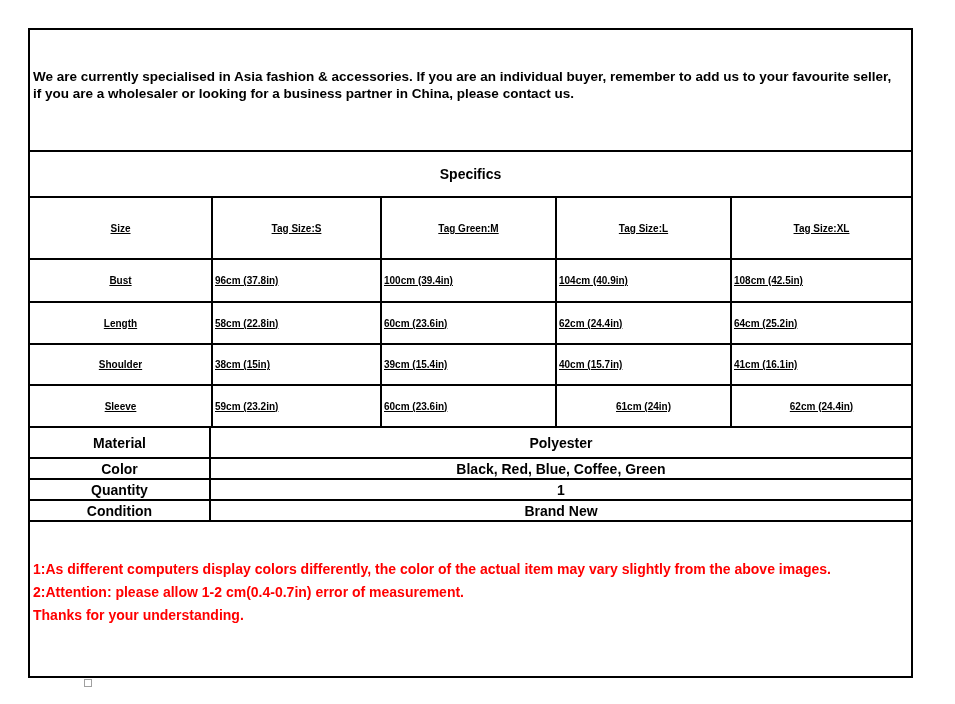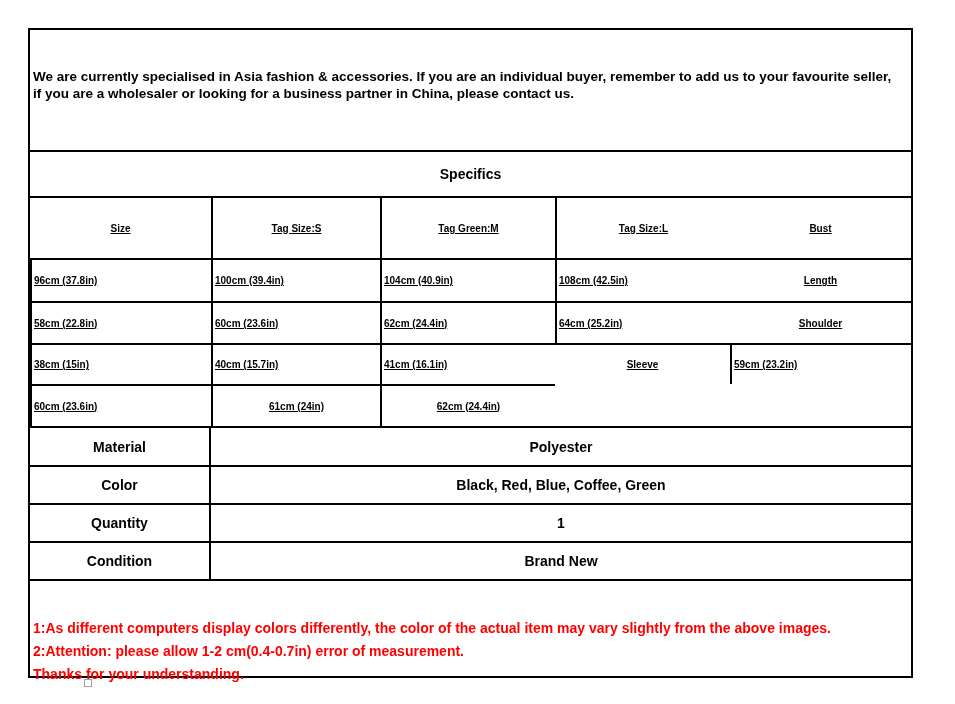--- a/index.html
+++ b/index.html
@@ -102,6 +102,7 @@
     <div class="cell b c">Tag Size:S</div>
     <div class="cell b c">Tag Green:M</div>
     <div class="cell b c">Tag Size:L</div>
+    <div class="cell b c">Tag Size:XL</div>
 
     <div class="cell c">Bust</div>
     <div class="cell b">96cm (37.8in)</div>

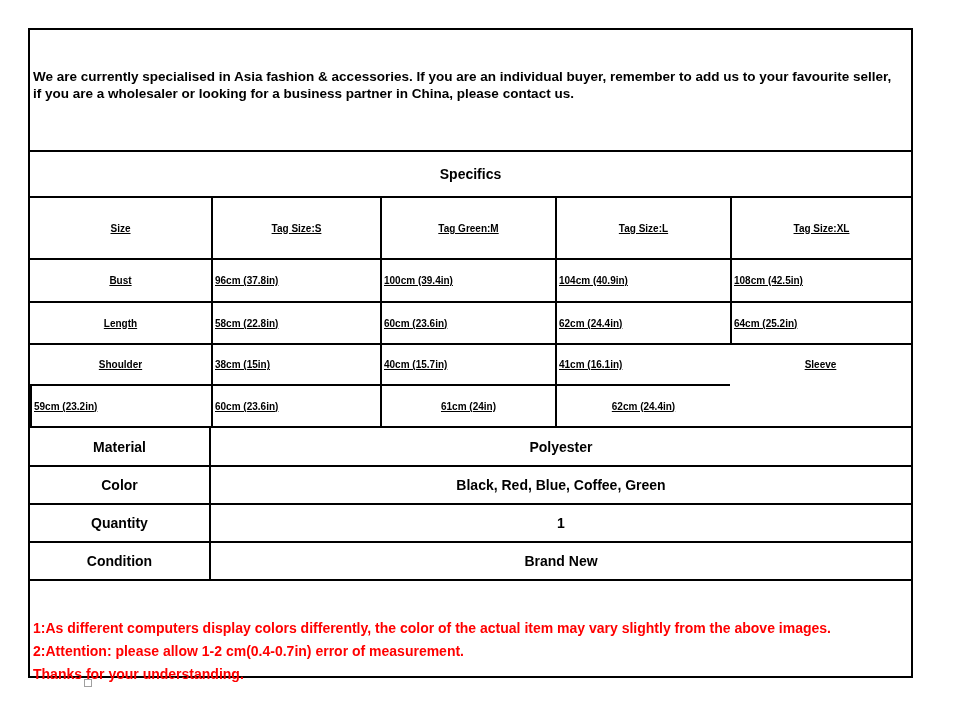--- a/index.html
+++ b/index.html
@@ -118,6 +118,7 @@
 
     <div class="cell c">Shoulder</div>
     <div class="cell b">38cm (15in)</div>
+    <div class="cell b">39cm (15.4in)</div>
     <div class="cell b">40cm (15.7in)</div>
     <div class="cell b">41cm (16.1in)</div>
 

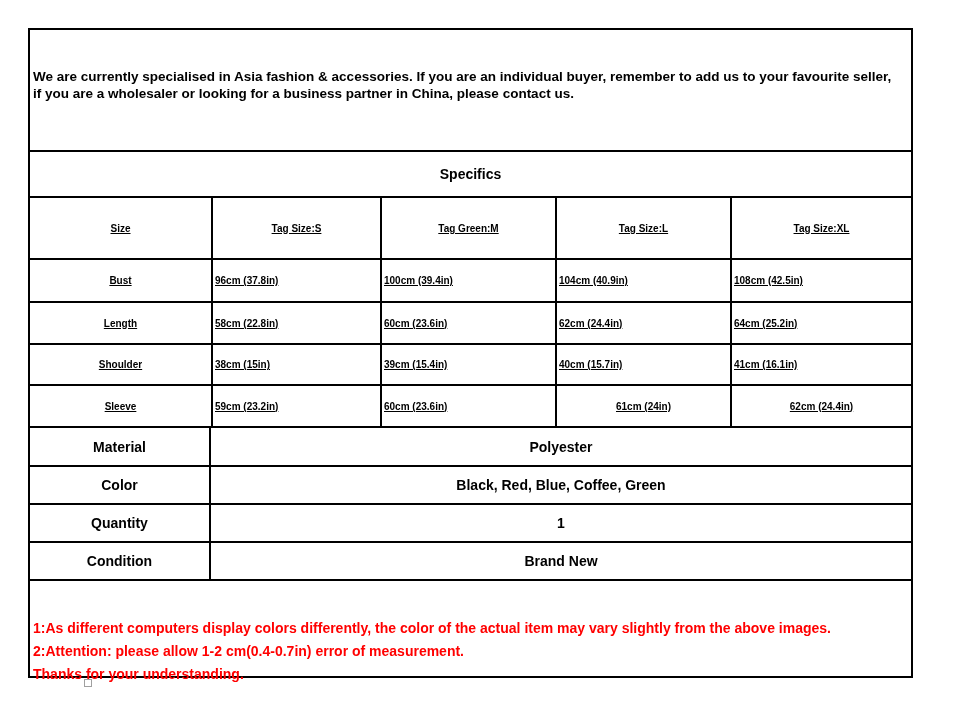--- a/index.html
+++ b/index.html
@@ -56,7 +56,7 @@
     box-sizing: border-box;
     border-top: 2px solid #000000;
   }
-  .drow.h31 { height: 39px; }
+  .drow.h31 { height: 31px; }
   .drow.h30 { height: 38px; }
   .dlabel {
     width: 181px;

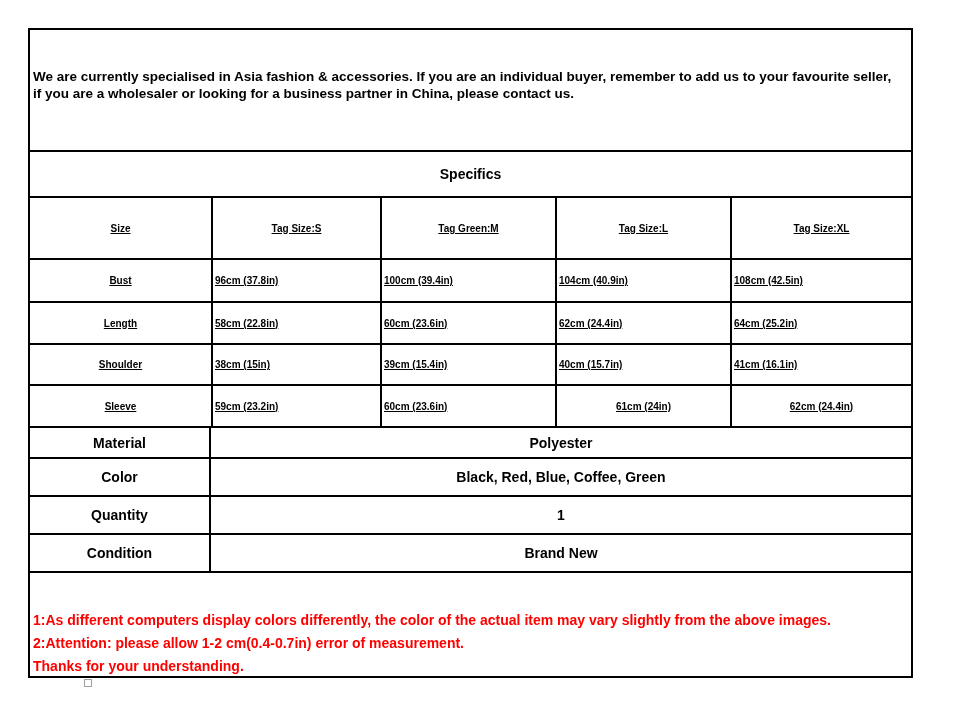--- a/index.html
+++ b/index.html
@@ -57,7 +57,7 @@
     border-top: 2px solid #000000;
   }
   .drow.h31 { height: 31px; }
-  .drow.h30 { height: 38px; }
+  .drow.h30 { height: 21px; }
   .dlabel {
     width: 181px;
     box-sizing: border-box;

